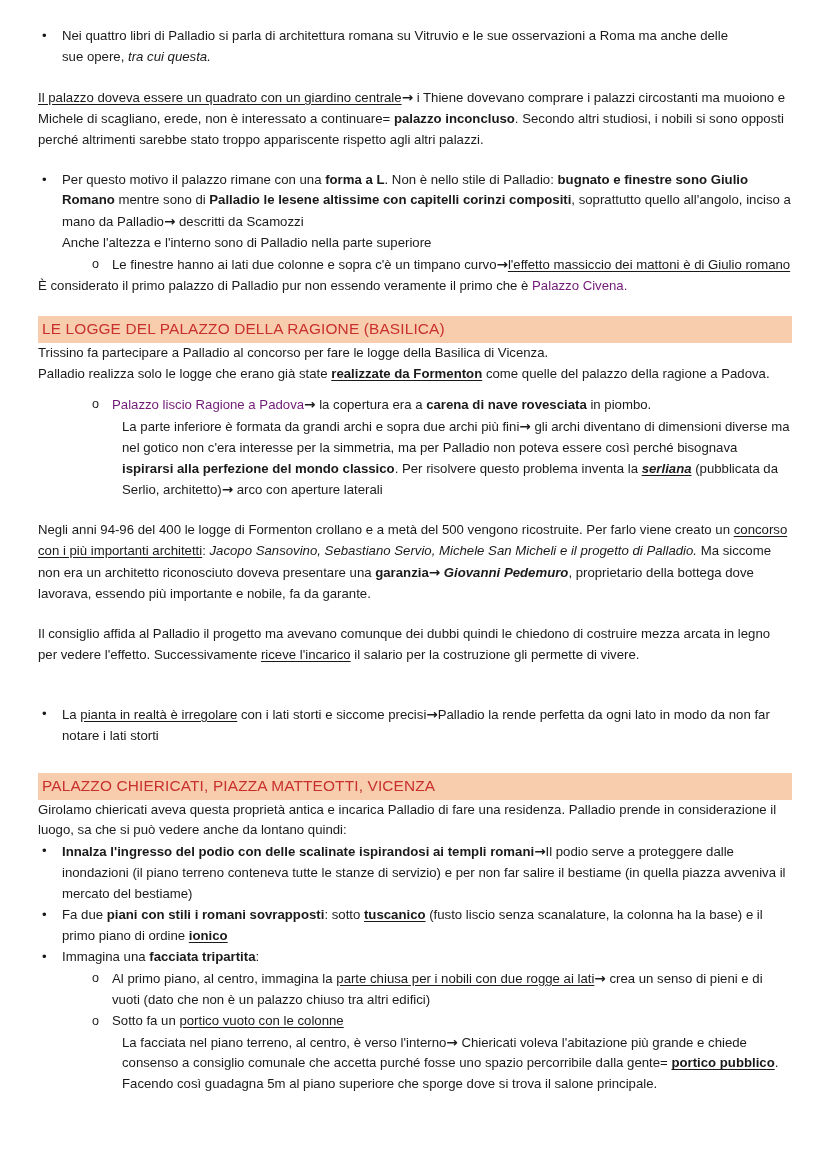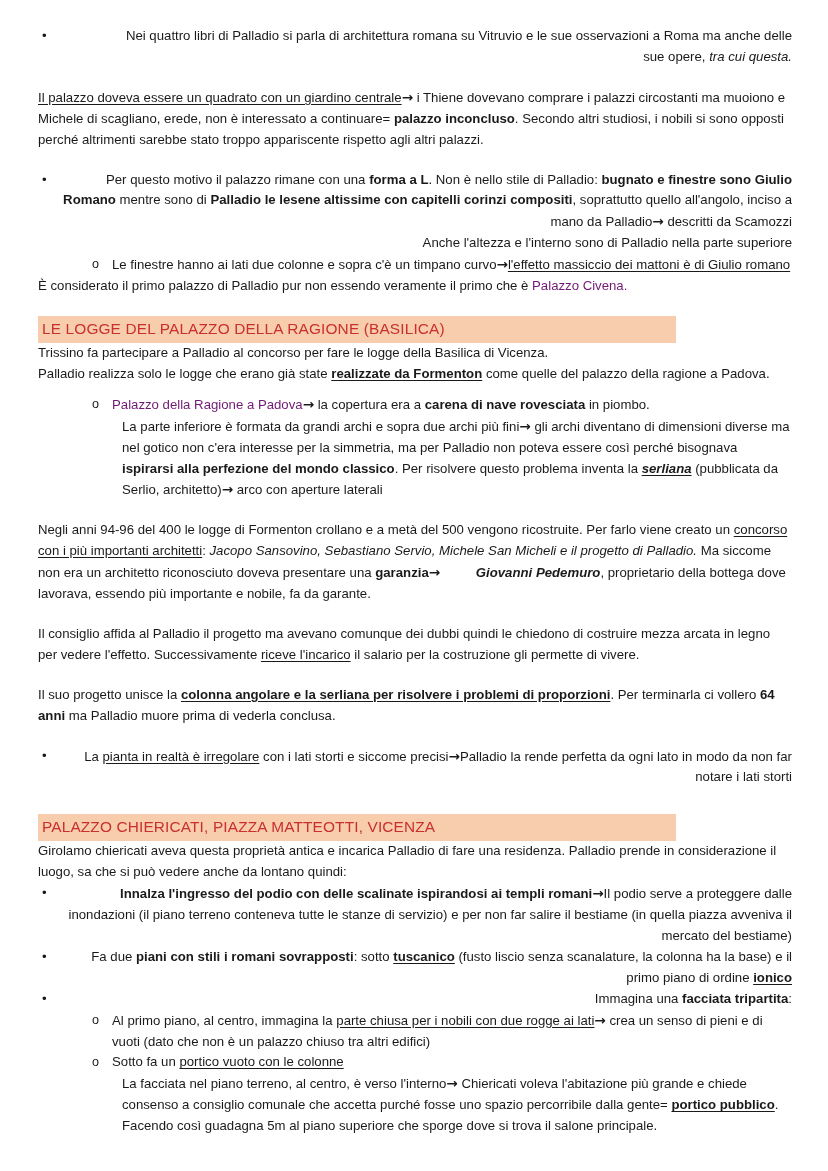--- a/index.html
+++ b/index.html
@@ -59,7 +59,6 @@
     flex: 1 1 auto;
     font-size: 13.2px;
     line-height: 20.9px;
-    text-align: right;
   }
 
   .bullet-l2 { padding-left: 54px; }

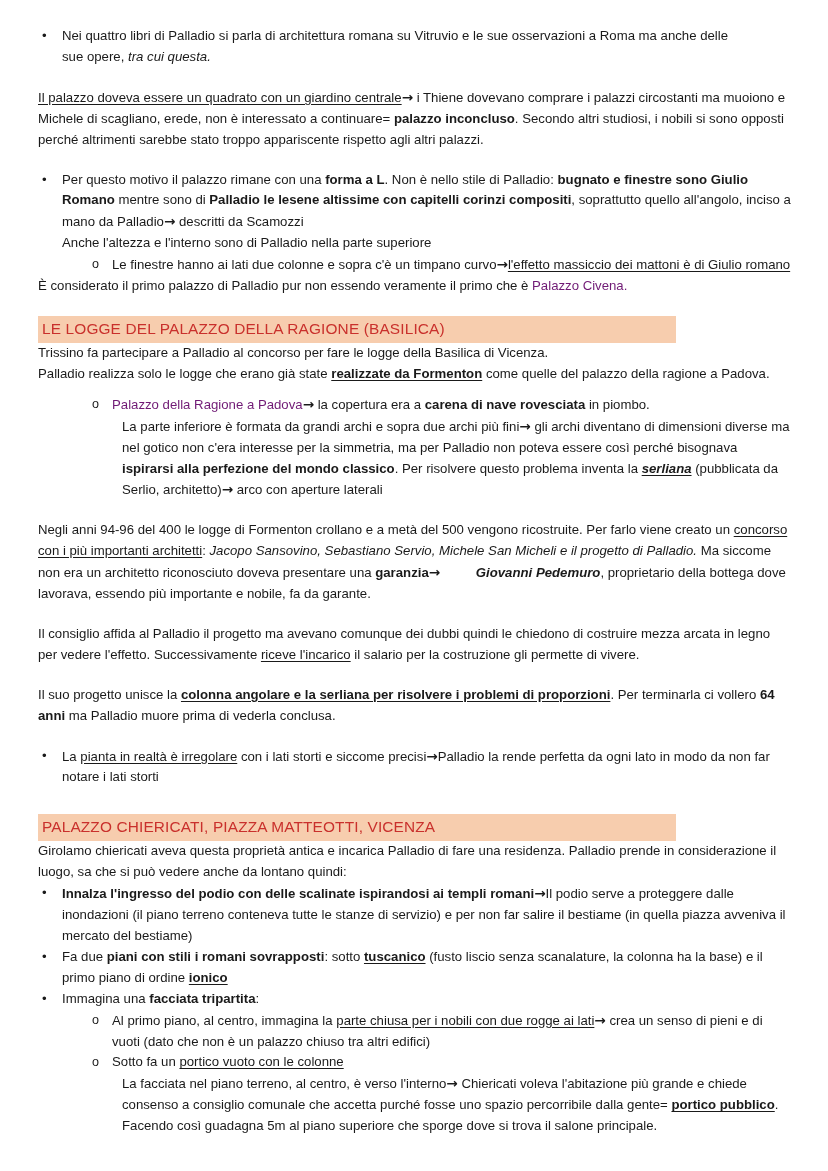--- a/index.html
+++ b/index.html
@@ -79,7 +79,7 @@
   
   .heading-bar {
     background: #f7cdae;
-    width: 638px;
+    width: 754px;
     box-sizing: border-box;
     padding: 3px 4px 4px 4px;
   }

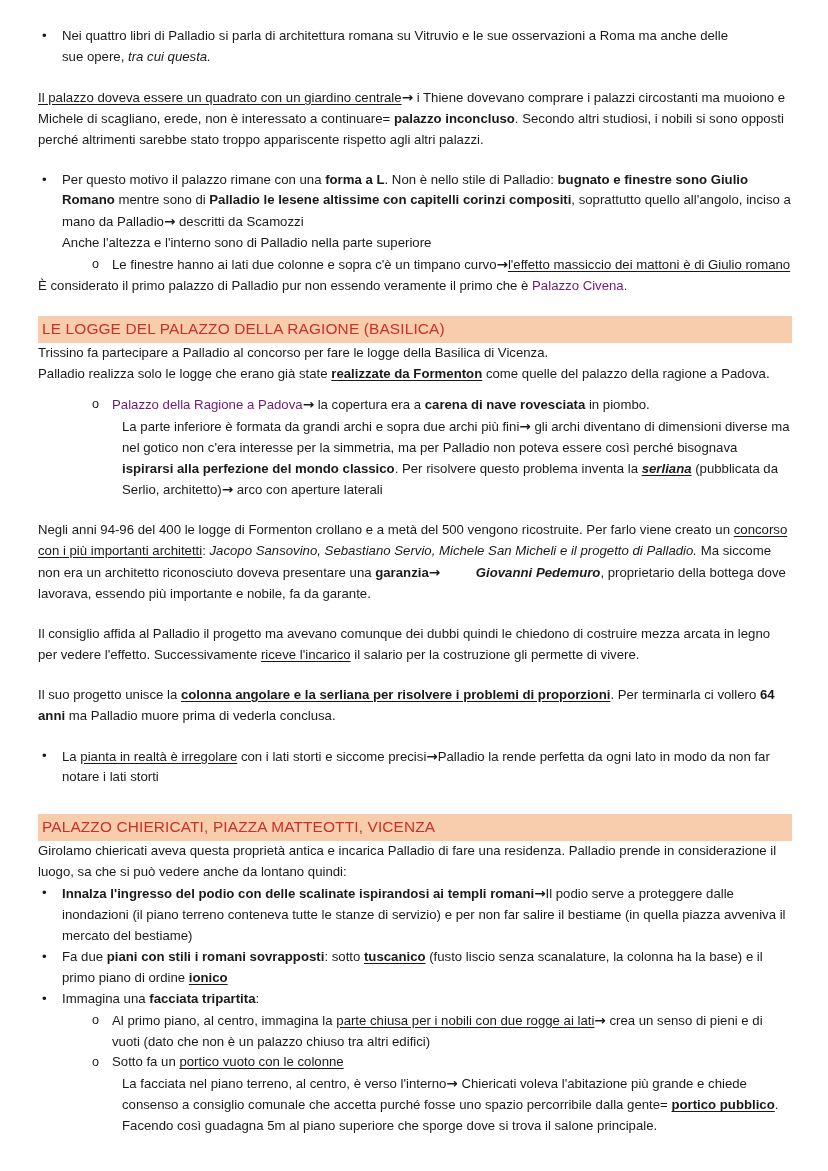--- a/index.html
+++ b/index.html
@@ -153,7 +153,7 @@
 
     <div class="bullet-row bullet-l2">
       <span class="marker">o</span>
-      <span class="btext"><span class="link-blue">Palazzo della Ragione a Padova</span><span class="arrow">→</span><span> la copertura era a </span><b>carena di nave rovesciata</b><span> in piombo.</span></span>
+      <span class="btext"><span class="link-blue">Palazzo liscio Ragione a Padova</span><span class="arrow">→</span><span> la copertura era a </span><b>carena di nave rovesciata</b><span> in piombo.</span></span>
     </div>
 
     <div class="indent-3">

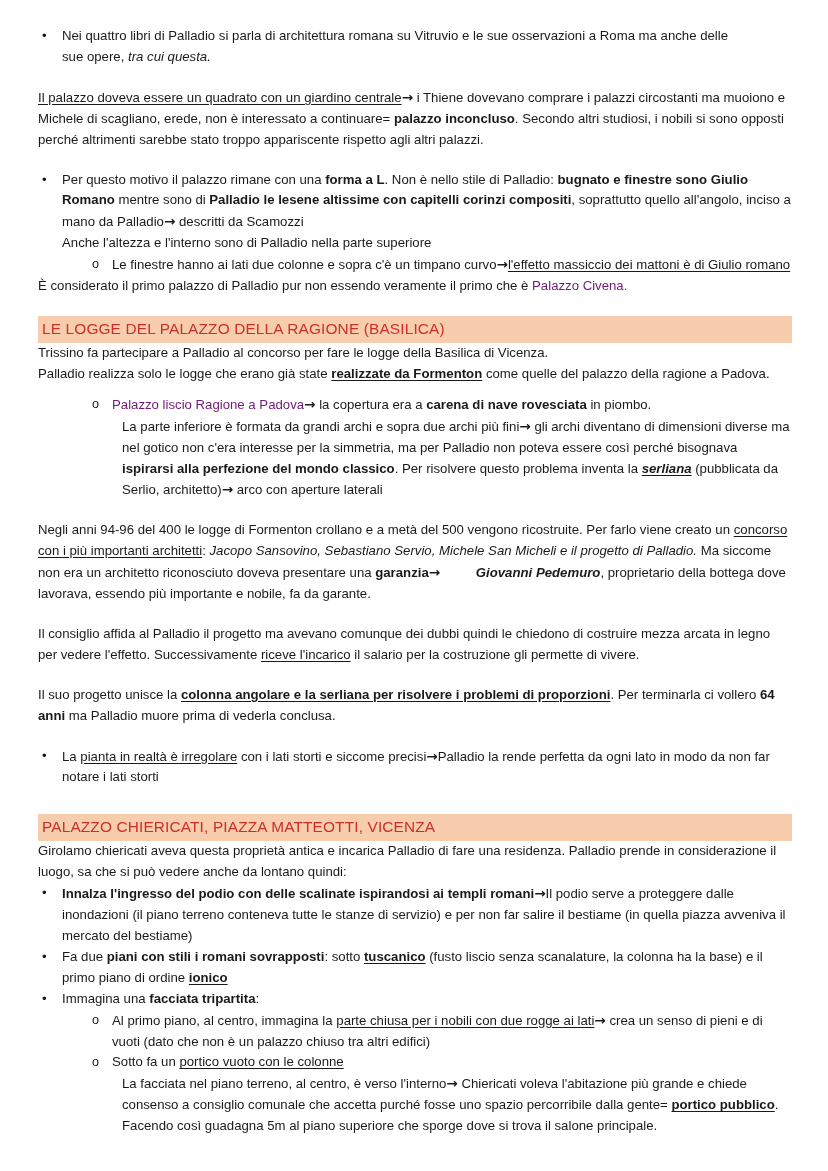--- a/index.html
+++ b/index.html
@@ -98,7 +98,7 @@
   .u  { text-decoration: underline; text-underline-offset: 2px; }
   .bu { font-weight: 700; text-decoration: underline; text-underline-offset: 2px; }
   .biu { font-weight: 700; font-style: italic; text-decoration: underline; text-underline-offset: 2px; text-align: center; }
-  .bi { font-weight: 700; font-style: italic; margin-left: 32px; }
+  .bi { font-weight: 700; font-style: italic; }
   .link-blue { color: #701a75; }
   .arrow {
     font-weight: 700;

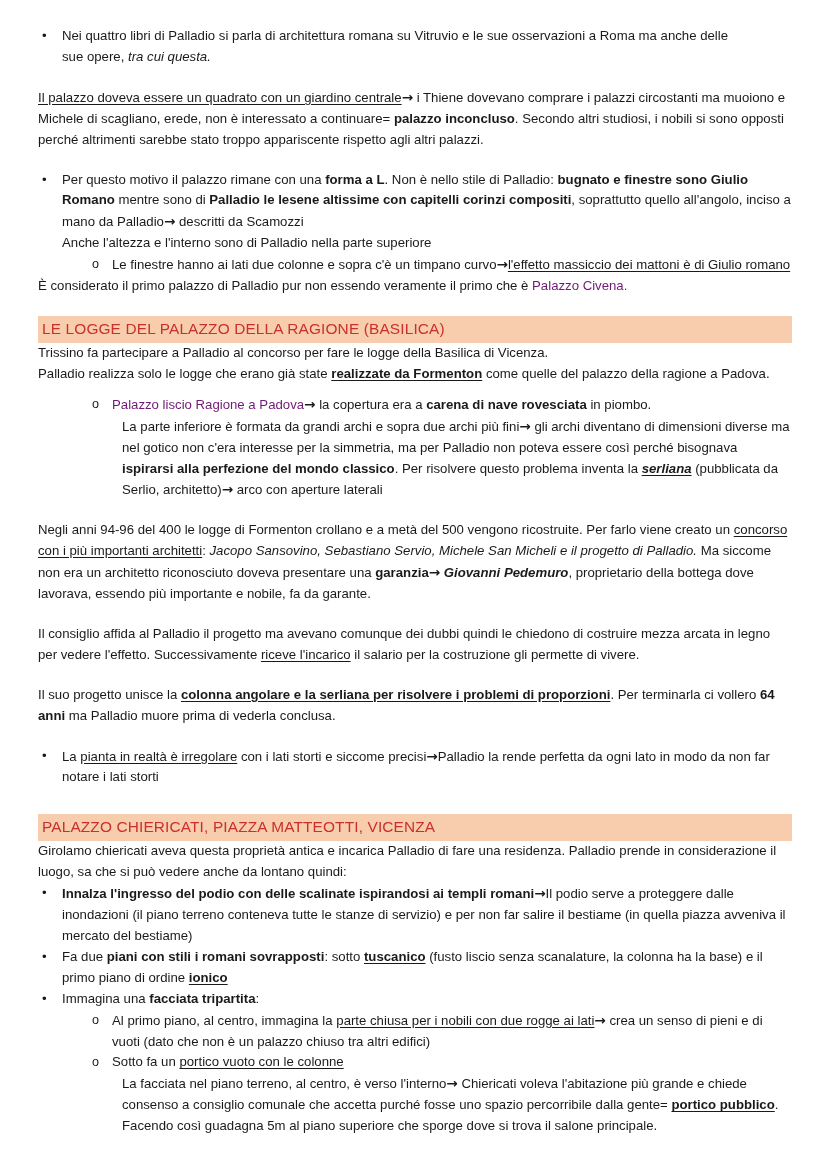--- a/index.html
+++ b/index.html
@@ -170,7 +170,6 @@
 
     <div class="gap-lg"></div>
 
-    <p class="para"><span>Il suo progetto unisce la </span><span class="bu">colonna angolare e la serliana per risolvere i problemi di proporzioni</span><span>.  Per terminarla ci vollero </span><b>64 anni</b><span> ma Palladio muore prima di vederla conclusa.</span></p>
 
     <div class="gap-lg"></div>
 

